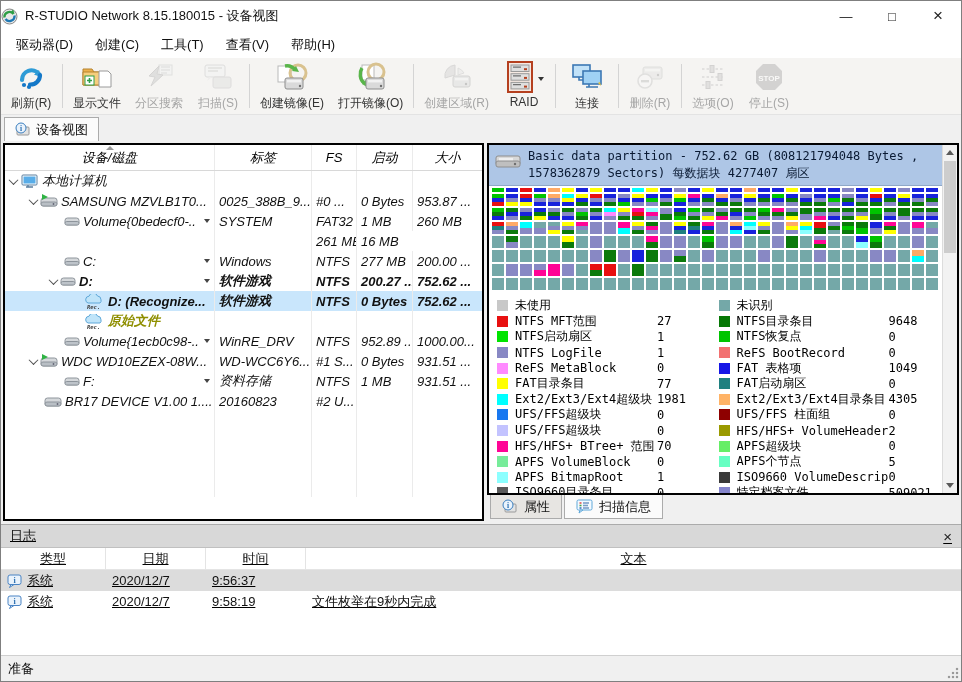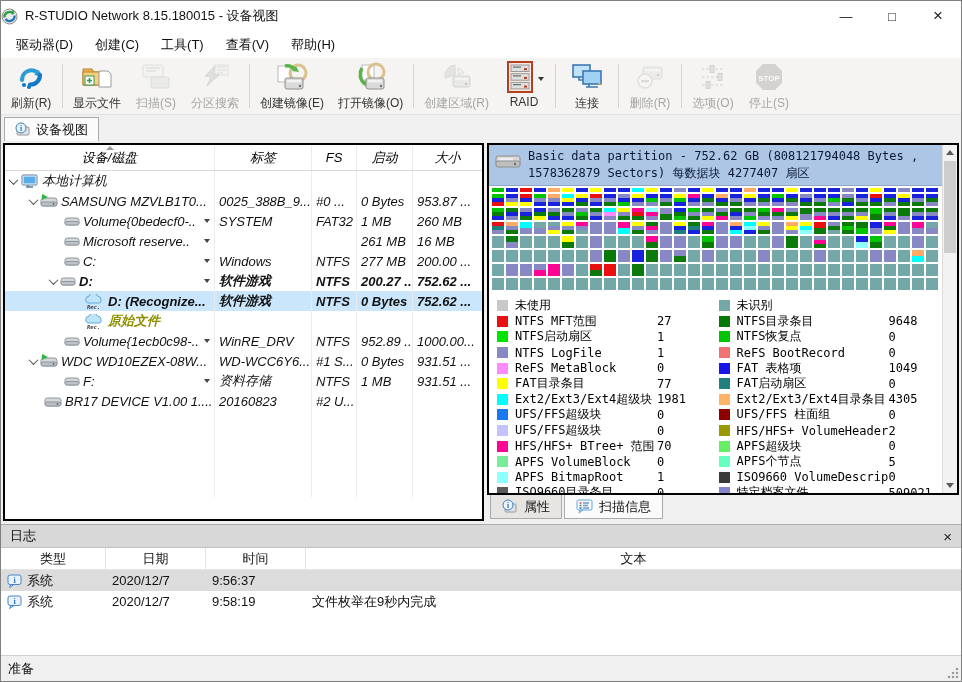--- a/index.html
+++ b/index.html
@@ -188,6 +188,18 @@
           <div class="tb-icon">
             <div class="tb-iconrow">
               <span><svg width="32" height="30" viewBox="0 0 32 30">
+                  <rect x="16" y="3" width="13" height="10" fill="#F0F0F0" stroke="#C8C8C8"></rect>
+                  <path d="M18 5h9M18 8h9M18 11h6" stroke="#CFCFCF" stroke-width="1.4"></path>
+                  <path d="M16 4L6 14l6 1-4 9 12-11-6-1z" fill="#C6C6C6" stroke="#AFAFAF"></path>
+                </svg></span>
+            </div>
+          </div>
+          <div class="tb-label">分区搜索</div>
+        </div>
+        <div class="tb-btn disabled">
+          <div class="tb-icon">
+            <div class="tb-iconrow">
+              <span><svg width="32" height="30" viewBox="0 0 32 30">
                   <rect x="3" y="3" width="20" height="12" rx="2" fill="#F2F2F2" stroke="#C2C2C2"></rect>
                   <path d="M6 6h14M6 9h10" stroke="#C9C9C9" stroke-width="1.6"></path>
                   <path d="M7 15l-2 4 5-4z" fill="#E4E4E4"></path>
@@ -196,18 +208,6 @@
             </div>
           </div>
           <div class="tb-label">扫描(S)</div>
-        </div>
-        <div class="tb-btn disabled">
-          <div class="tb-icon">
-            <div class="tb-iconrow">
-              <span><svg width="32" height="30" viewBox="0 0 32 30">
-                  <rect x="16" y="3" width="13" height="10" fill="#F0F0F0" stroke="#C8C8C8"></rect>
-                  <path d="M18 5h9M18 8h9M18 11h6" stroke="#CFCFCF" stroke-width="1.4"></path>
-                  <path d="M16 4L6 14l6 1-4 9 12-11-6-1z" fill="#C6C6C6" stroke="#AFAFAF"></path>
-                </svg></span>
-            </div>
-          </div>
-          <div class="tb-label">分区搜索</div>
         </div>
       </div>
       <div class="tb-sep"></div>

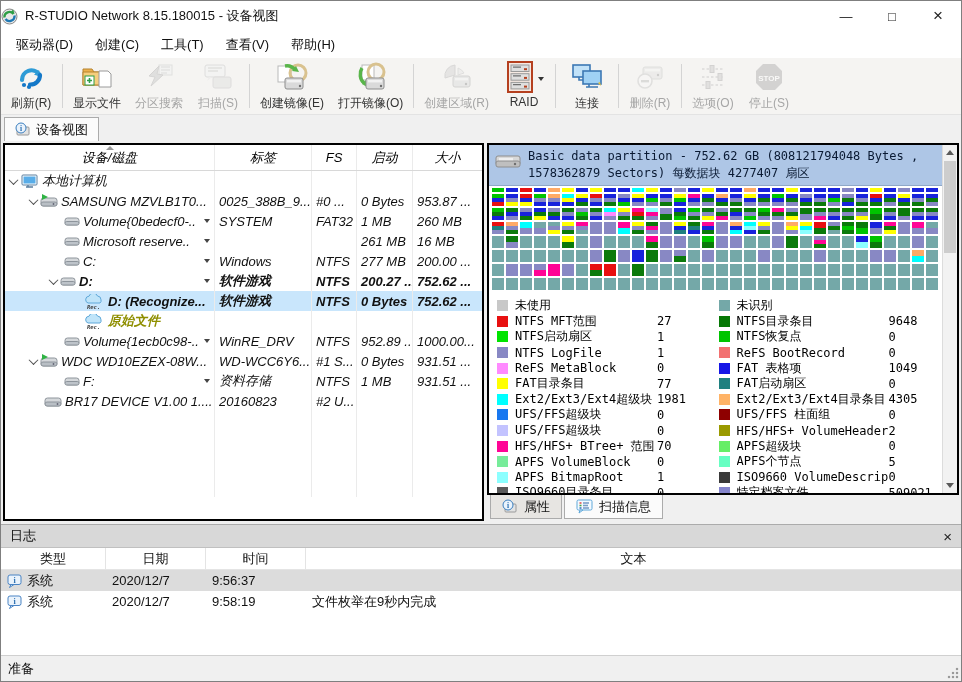--- a/index.html
+++ b/index.html
@@ -441,17 +441,6 @@
             <div>260 MB</div>
           </div>
           <div class="trow">
-            <div class="name-cell" style="padding-left: 45px;">
-              <span class="chev-space"></span>
-              <span class="ticon">
-                <svg width="16" height="11" viewBox="0 0 16 11">
-                  <rect x="1" y="2" width="14" height="7" rx="2.5" fill="#D5D8DB" stroke="#8E959C"></rect>
-                  <rect x="1" y="5.5" width="14" height="3.5" rx="1.7" fill="#BDC3C9" stroke="#8E959C"></rect>
-                </svg>
-              </span>
-              <span>Microsoft reserve..</span>
-              <span class="row-dd"></span>
-            </div>
             <div></div>
             <div></div>
             <div>261 MB</div>

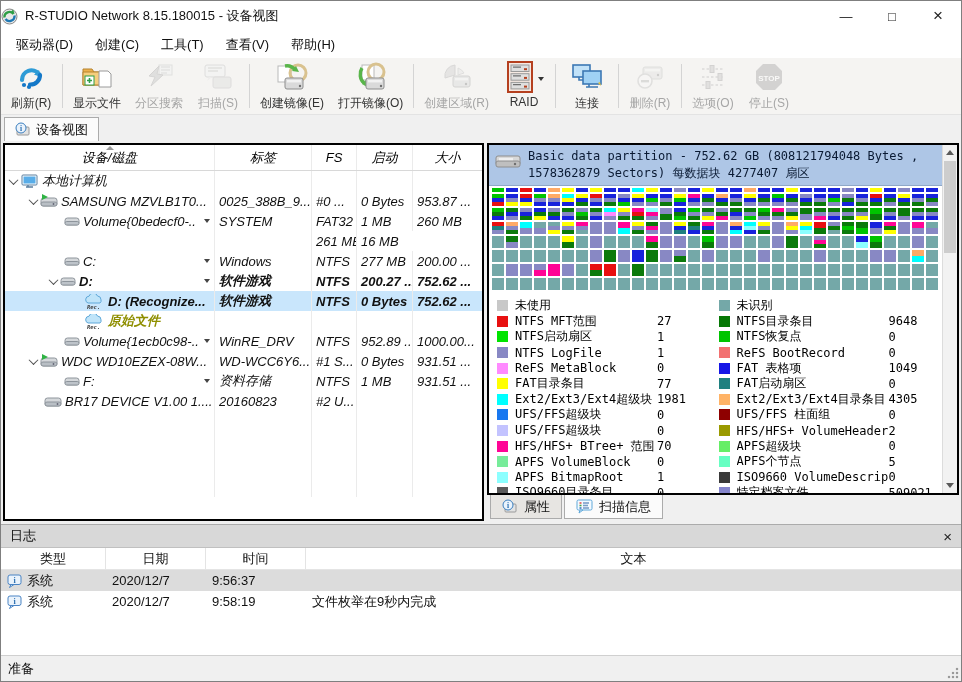--- a/index.html
+++ b/index.html
@@ -96,7 +96,7 @@
   .rtab.active { background:#FBFBFB; }
 
   
-  .log { flex:1; display:flex; flex-direction:column; background:#fff; border-top:1px solid #ABABAB; margin-top:3px; }
+  .log { flex:1; display:flex; flex-direction:column; background:#fff; border-top:1px solid #ABABAB; margin-top:3px;text-decoration:underline; }
   .log-titlebar { height:23px; flex:none; background:#D8D8D8; border-bottom:1px solid #C0C0C0;
                   display:flex; align-items:center; padding:0 9px; font-size:13px; color:#111; }
   .log-close { margin-left:auto; font-size:15px; color:#222; }

